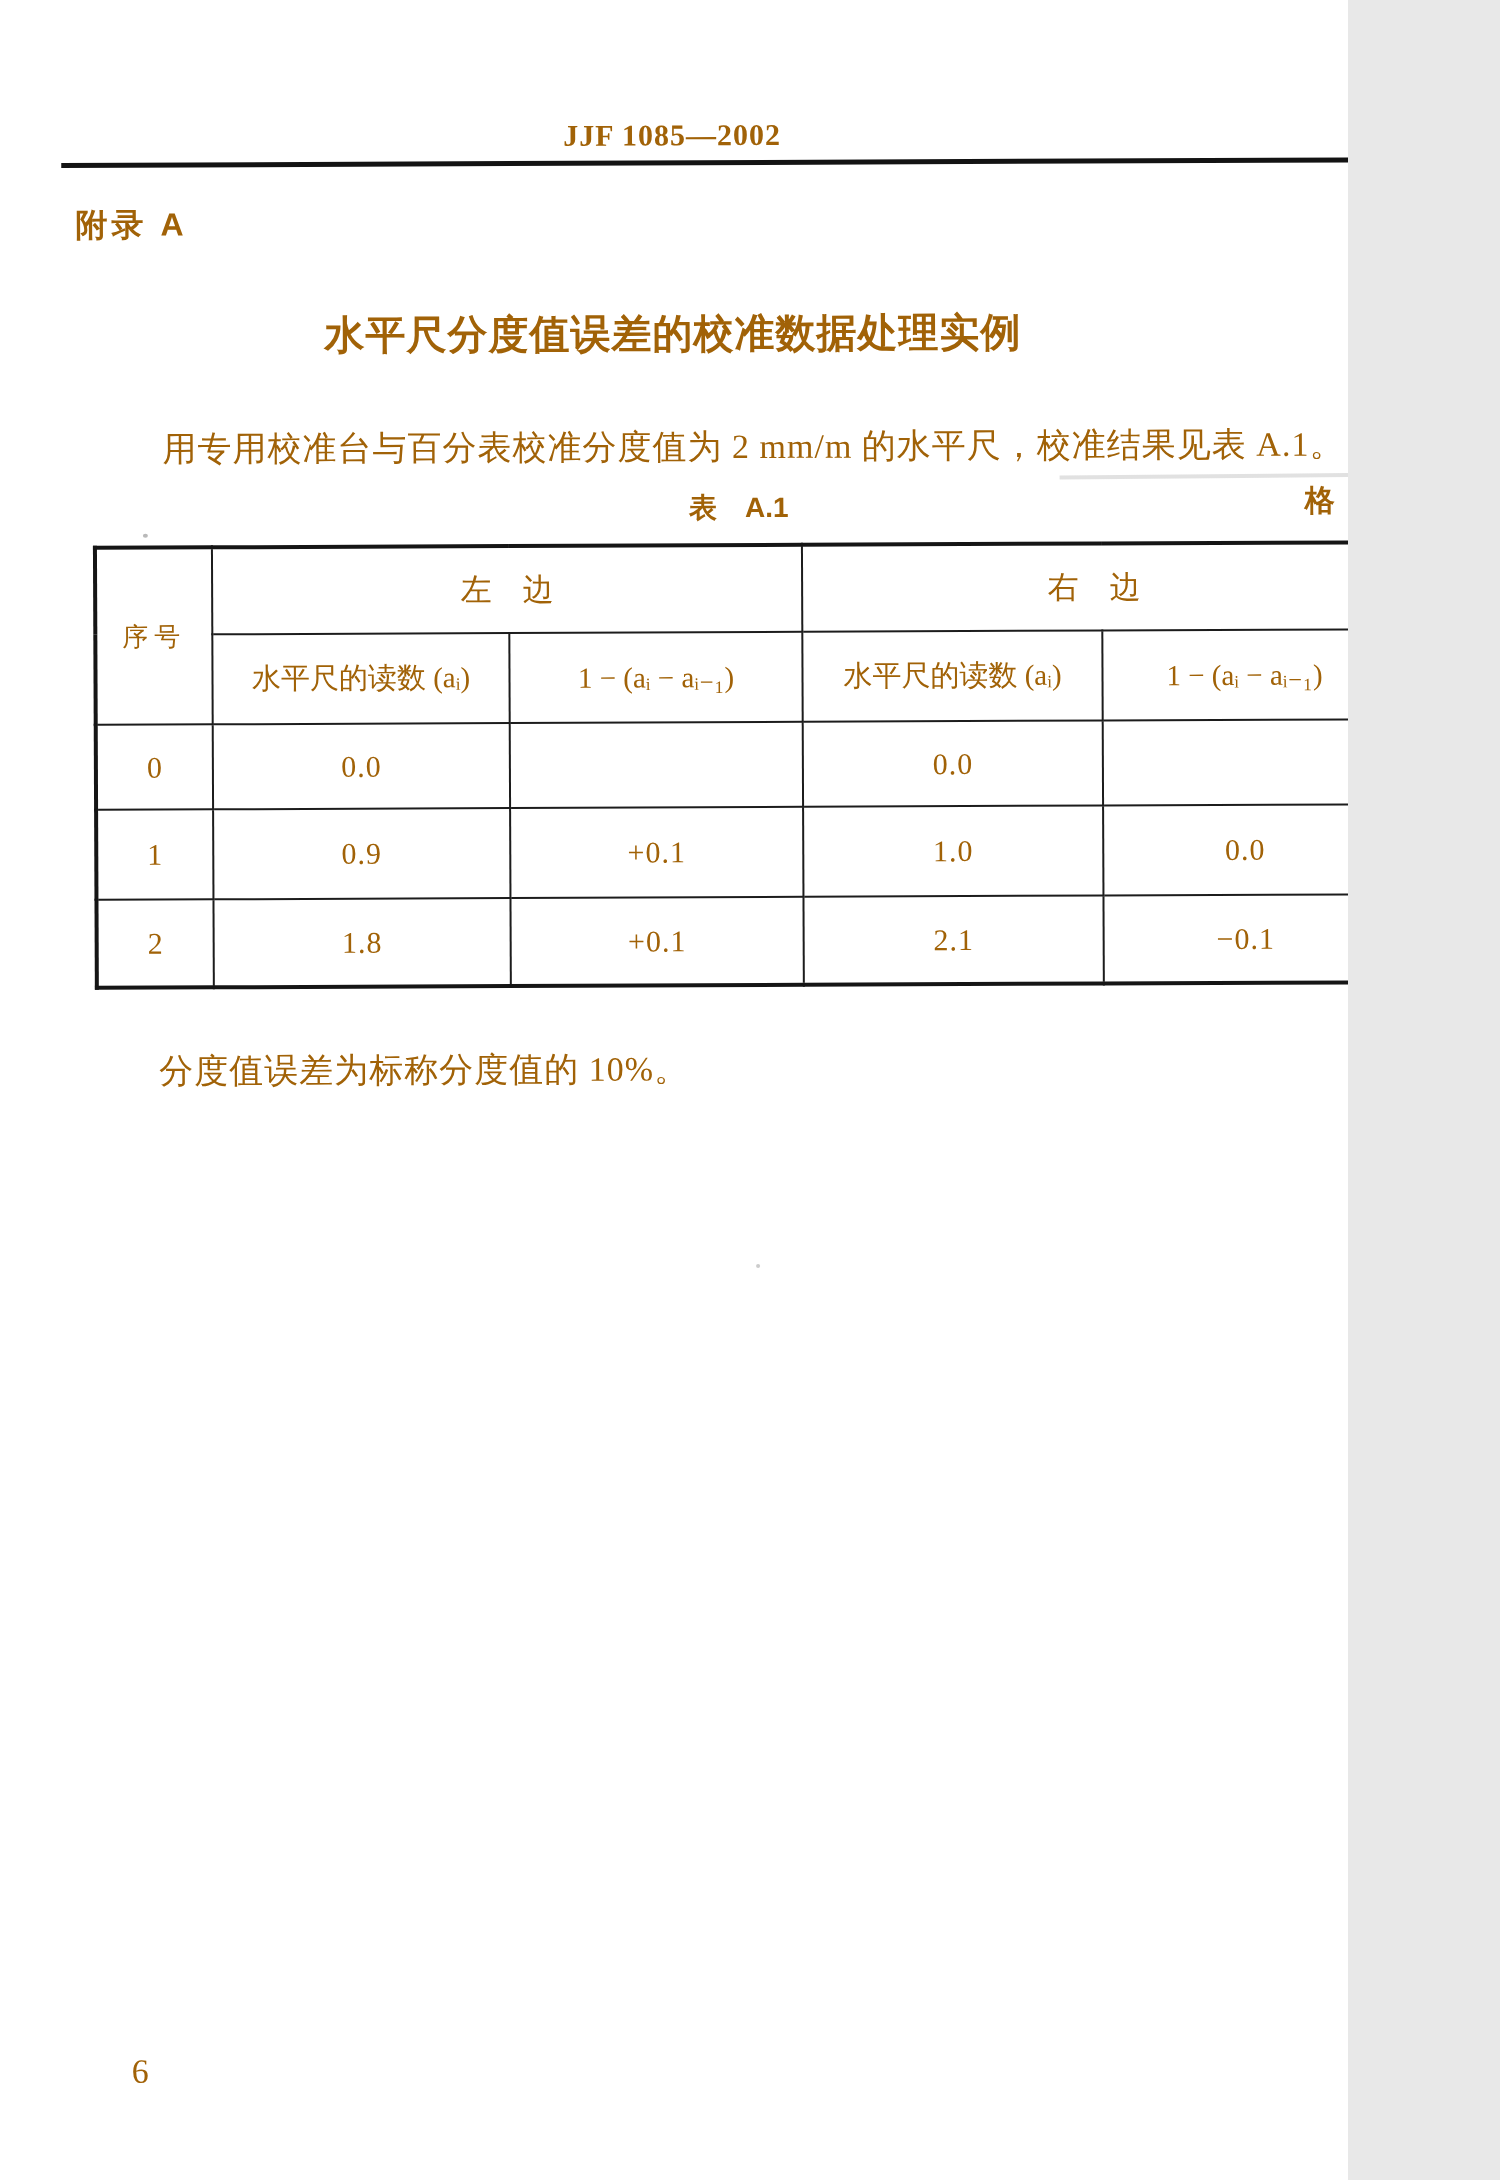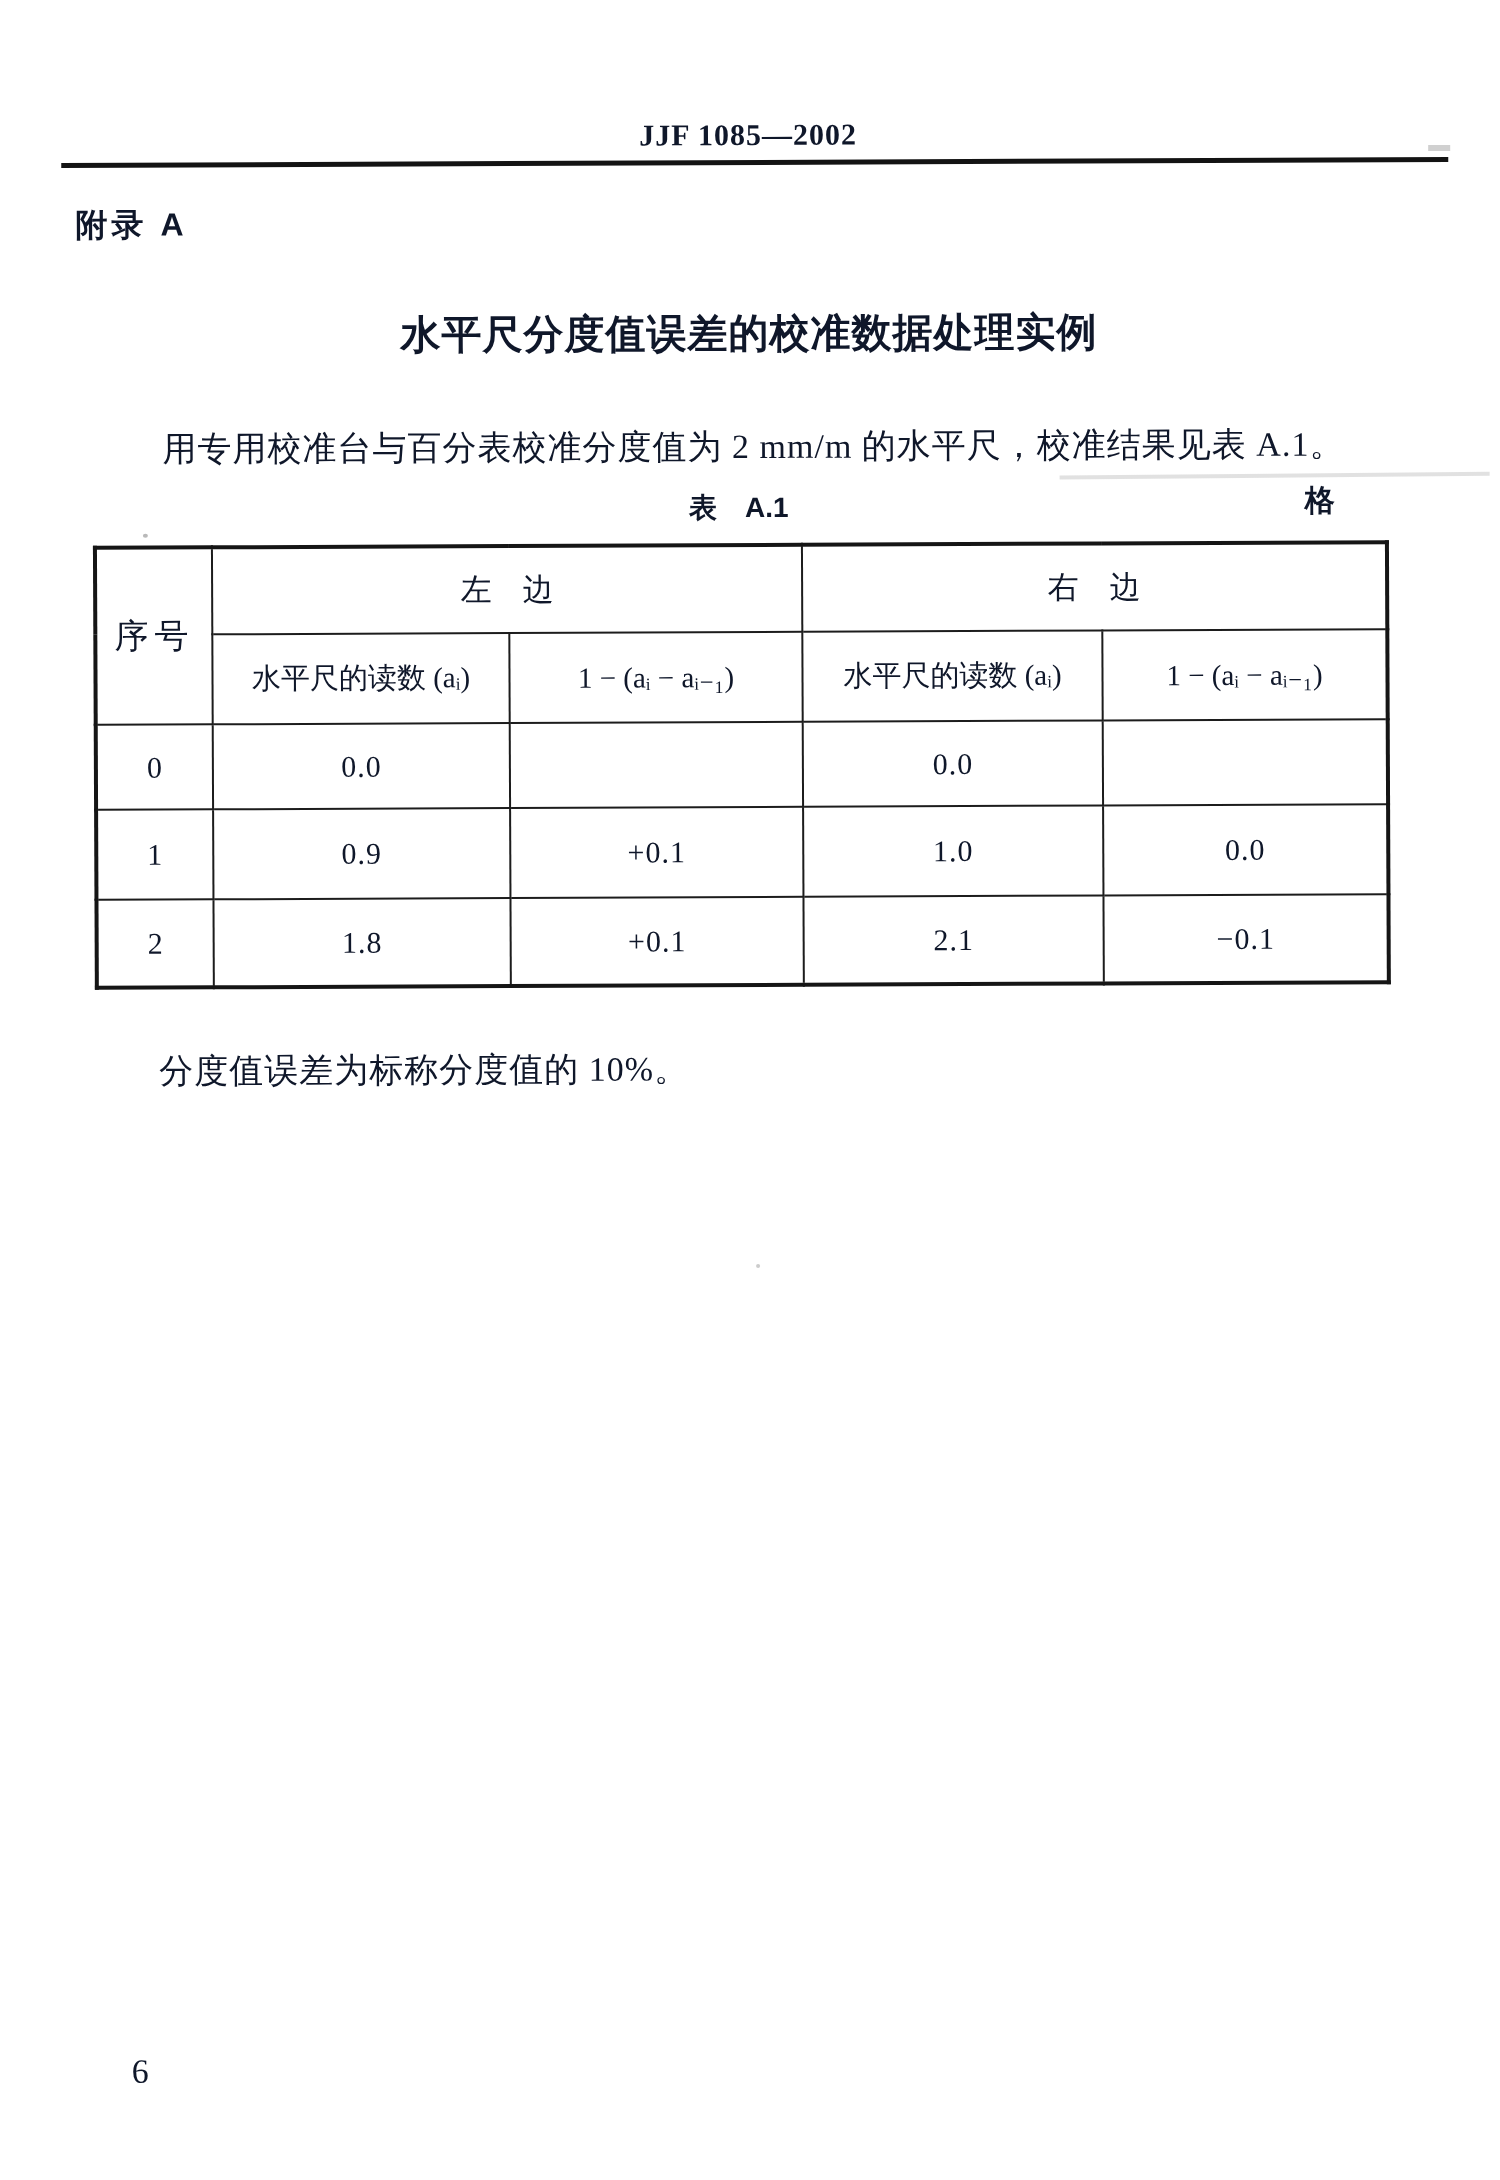--- a/index.html
+++ b/index.html
@@ -5,12 +5,12 @@
   html, body { margin: 0; padding: 0; background: #e8e8e8; }
   #page {
     position: relative;
-    width: 1500px;
+    width: 1348px;
     height: 2180px;
     background: #ffffff;
     overflow: hidden;
     font-family: "Liberation Serif", "DejaVu Serif", serif;
-    color: #0f172a;
+    color: #a16207;
   }
   #content {
     position: absolute;

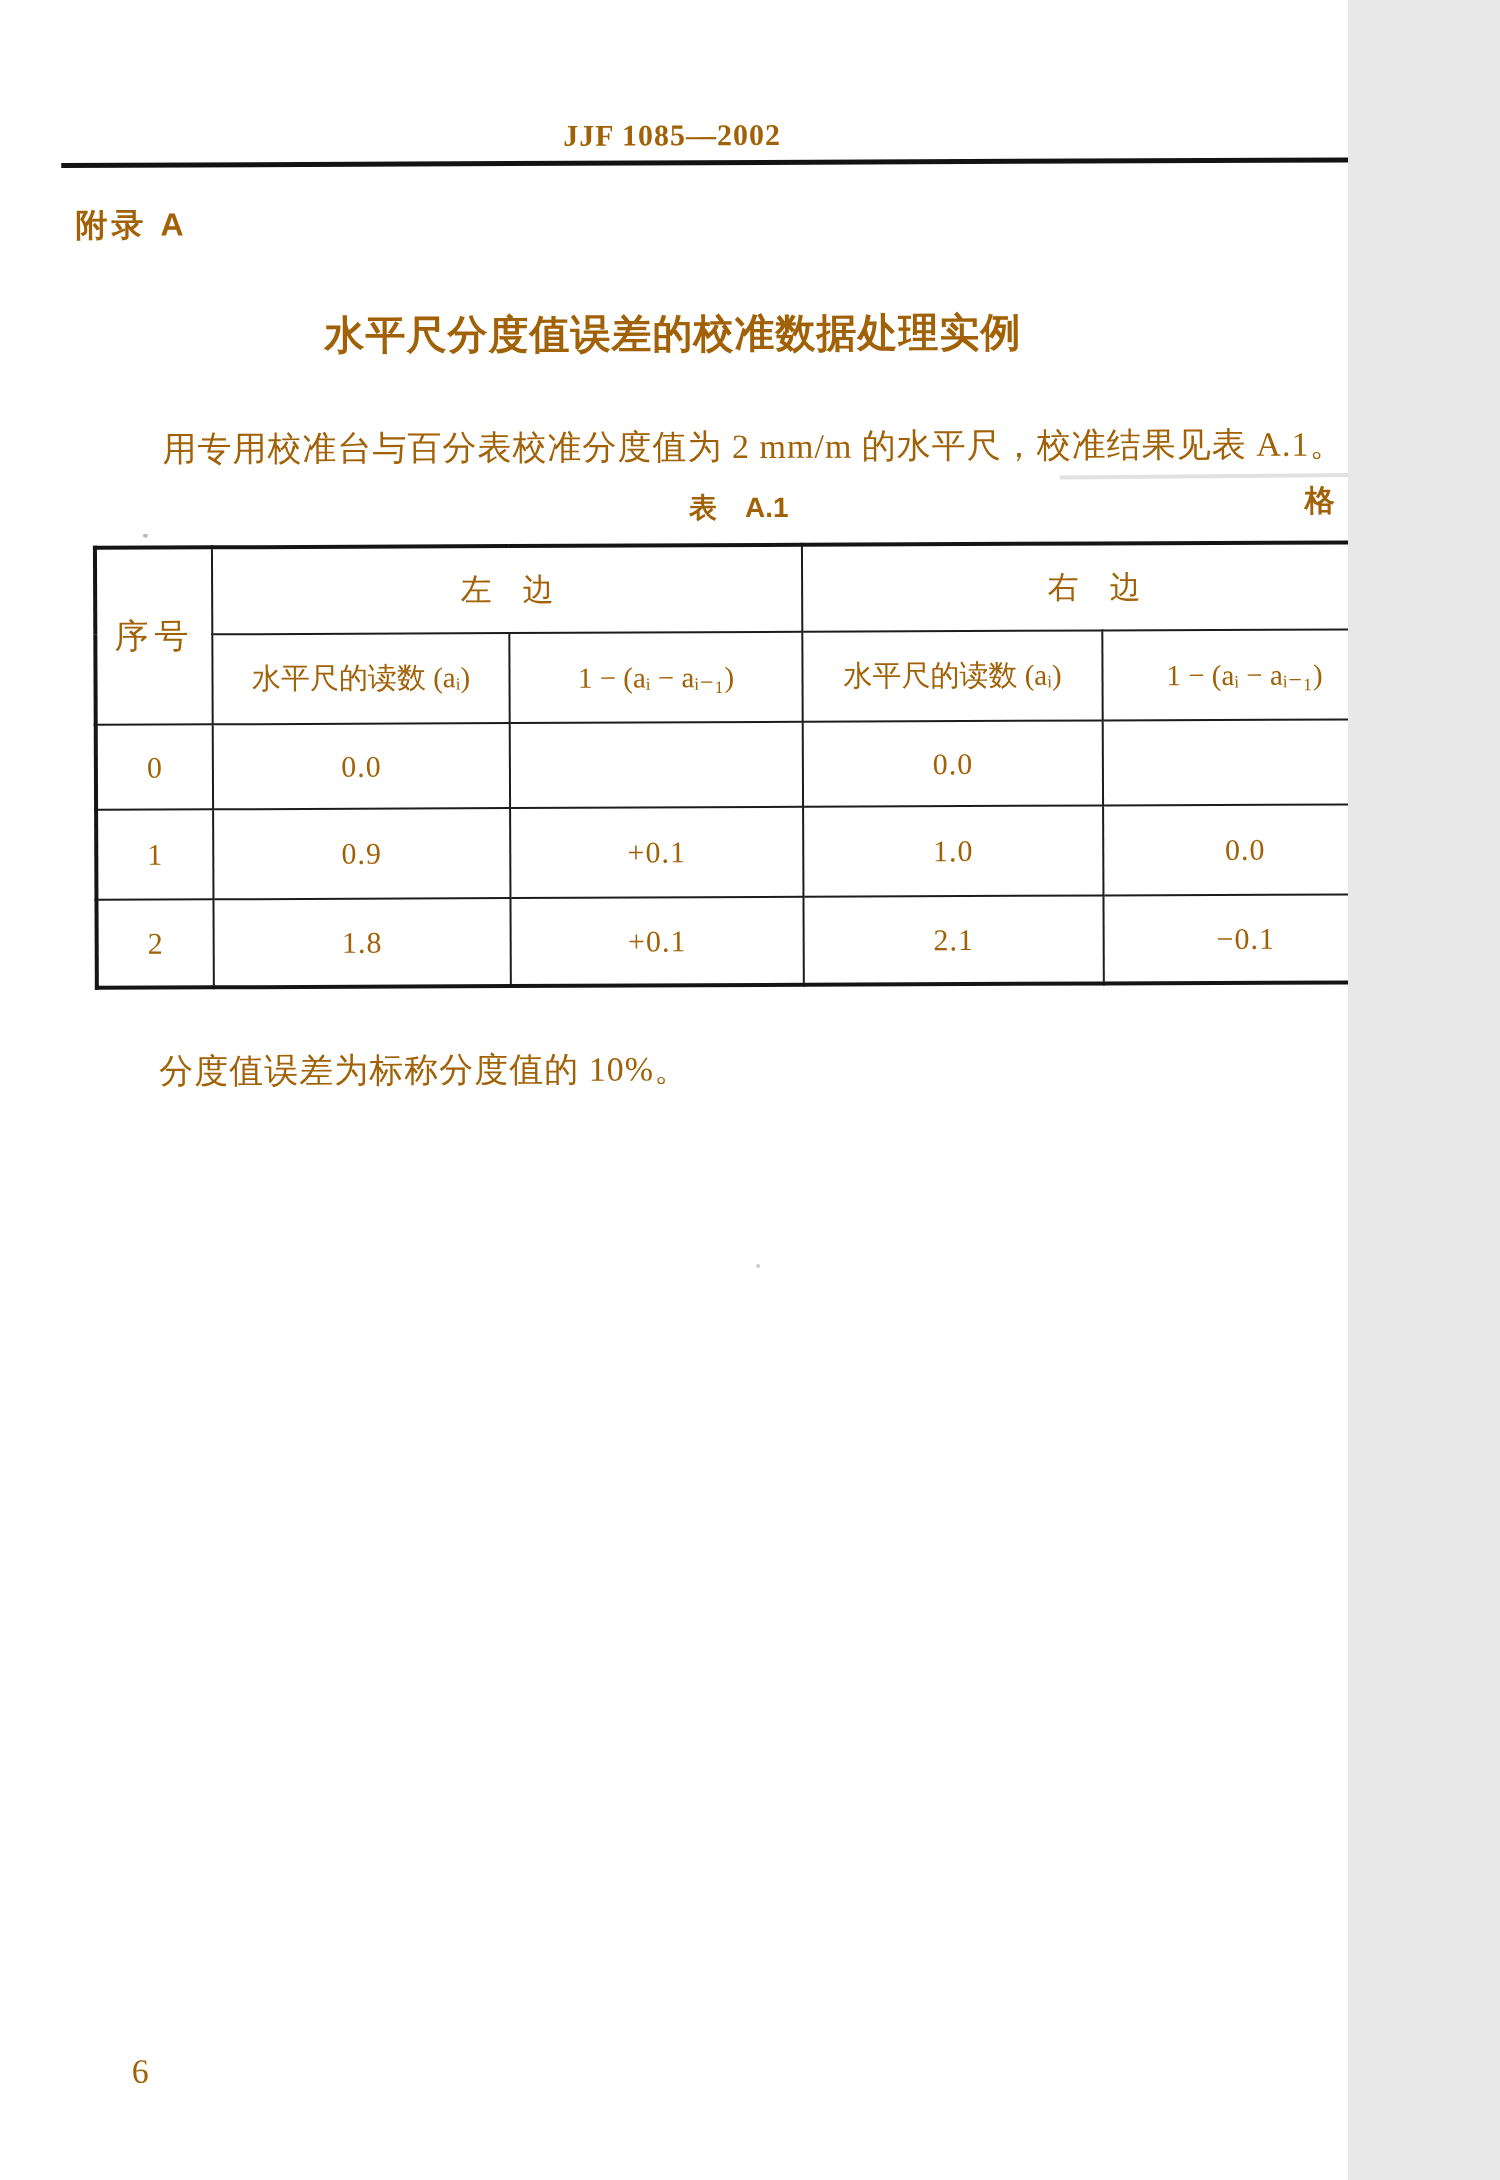--- a/index.html
+++ b/index.html
@@ -93,7 +93,7 @@
     padding: 0;
     overflow: hidden;
   }
-  .cal-table .seq-head { letter-spacing: 6px; font-size: 34px; }
+  .cal-table .seq-head { letter-spacing: 6px; font-size: 26px; }
   .cal-table .group-head { font-size: 31px; }
   .cal-table .formula { font-family: "Liberation Serif", "DejaVu Serif", "DejaVu Sans", serif; }
   .cal-table .num { font-size: 30px; letter-spacing: 1px; }

